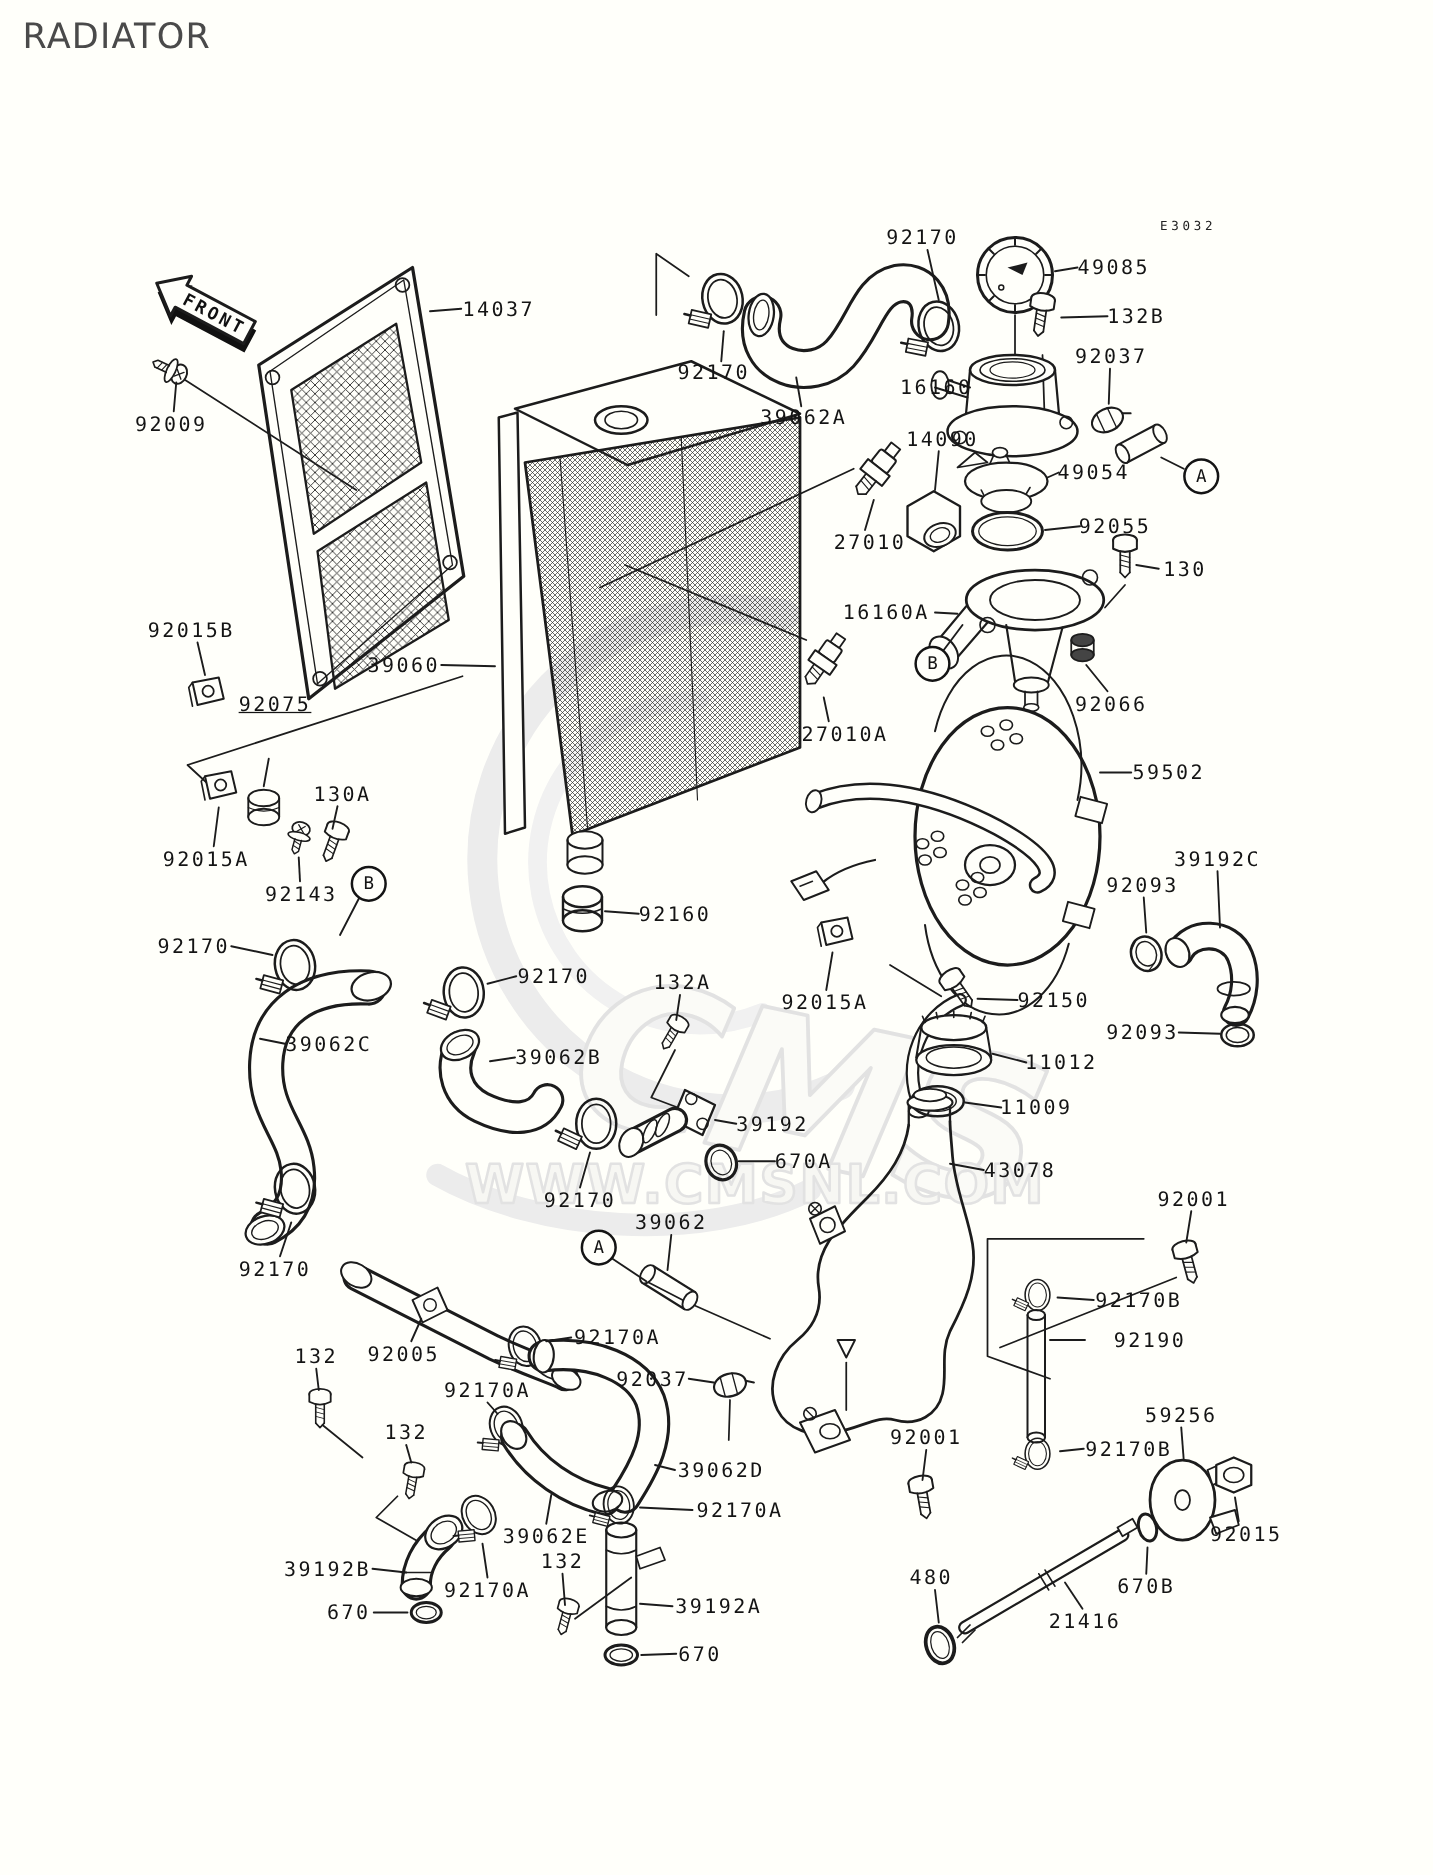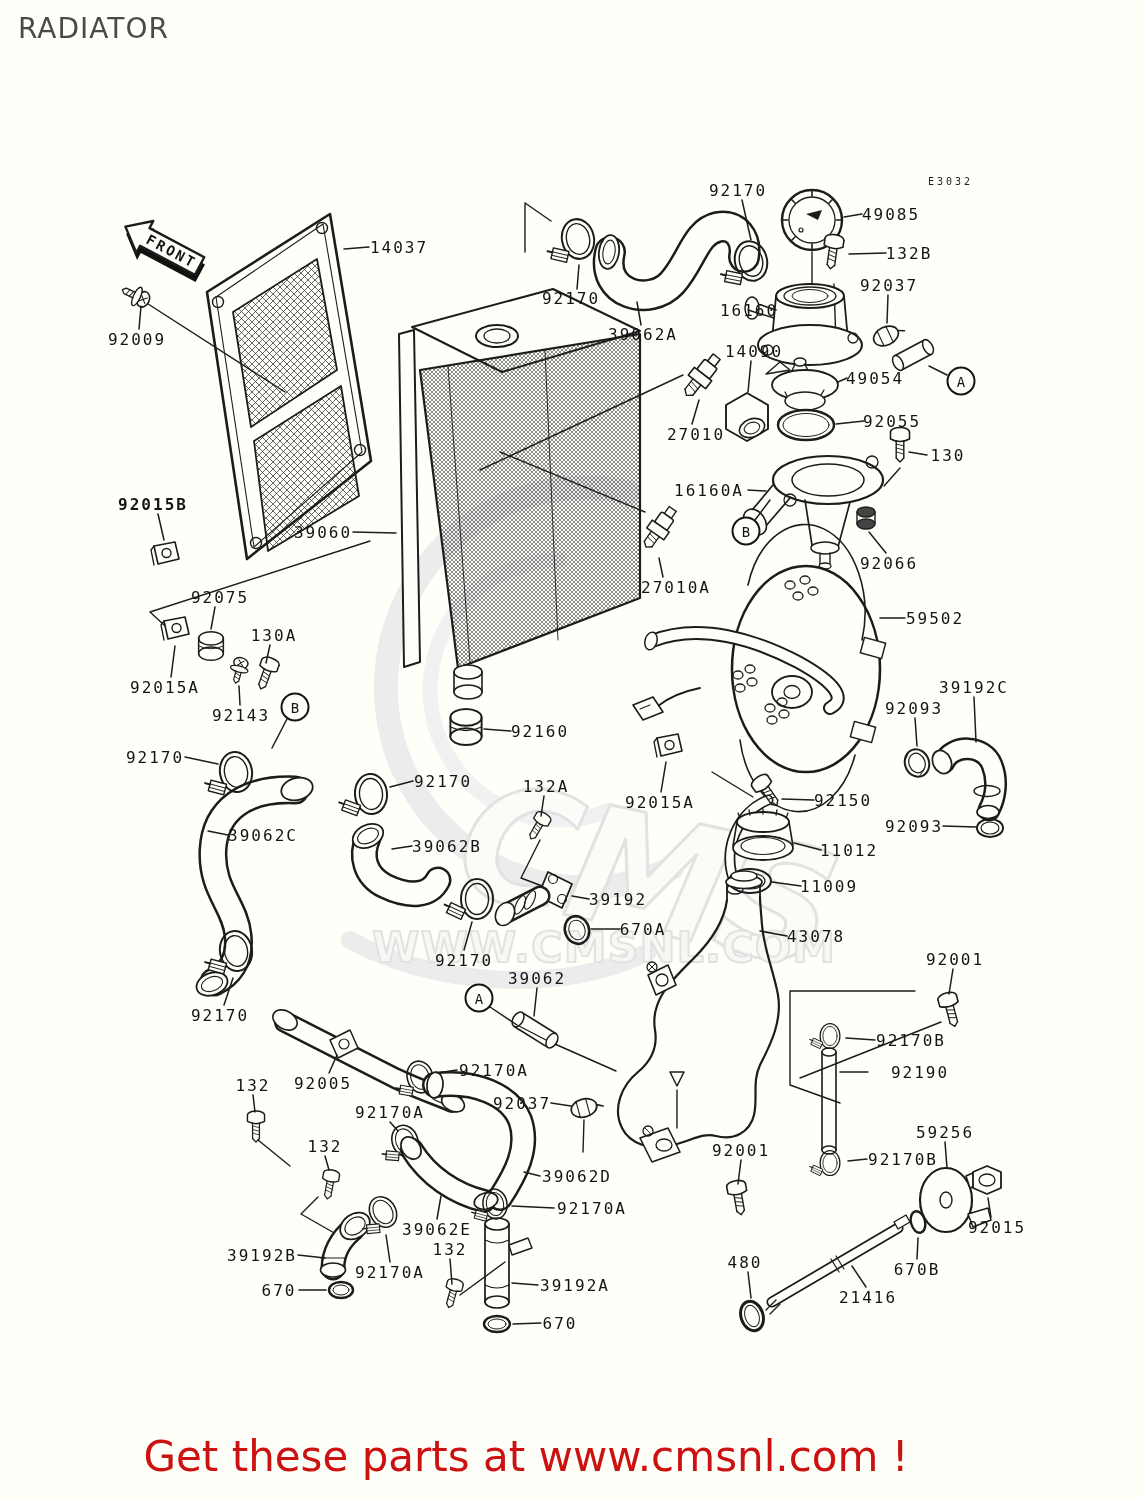--- a/index.html
+++ b/index.html
@@ -521,7 +521,7 @@
   <div id="labels">
       <div class="part-label" style="left: 399px; top: 247px;">14037</div>
       <div class="part-label" style="left: 137px; top: 339px;">92009</div>
-      <div class="part-label" style="left: 153px; top: 504px; font-weight: bold;">92015B</div>
+      <div class="part-label" style="left: 153px; top: 504px;">92015B</div>
       <div class="part-label" style="left: 323px; top: 532px;">39060</div>
       <div class="part-label" style="left: 220px; top: 597px;">92075</div>
       <div class="part-label" style="left: 274px; top: 635px;">130A</div>

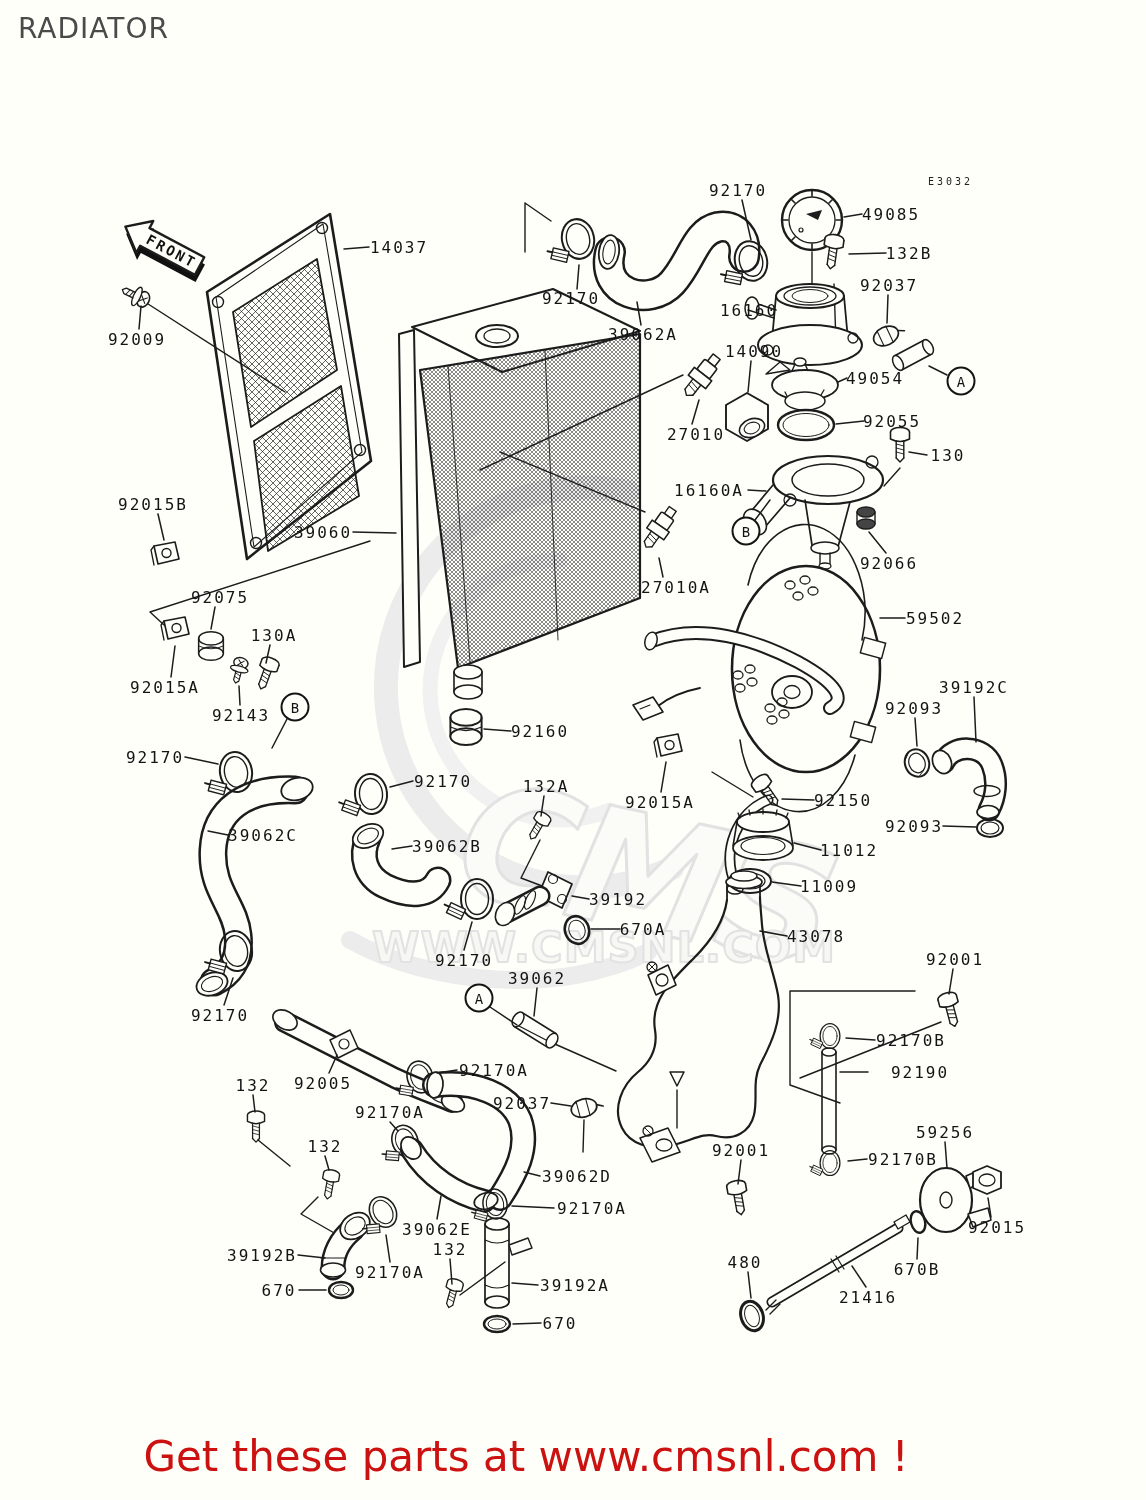--- a/index.html
+++ b/index.html
@@ -523,7 +523,7 @@
       <div class="part-label" style="left: 137px; top: 339px;">92009</div>
       <div class="part-label" style="left: 153px; top: 504px;">92015B</div>
       <div class="part-label" style="left: 323px; top: 532px;">39060</div>
-      <div class="part-label" style="left: 220px; top: 597px;">92075</div>
+      <div class="part-label" style="left: 220px; top: 563px; text-decoration: underline;">92075</div>
       <div class="part-label" style="left: 274px; top: 635px;">130A</div>
       <div class="part-label" style="left: 165px; top: 687px;">92015A</div>
       <div class="part-label" style="left: 241px; top: 715px;">92143</div>

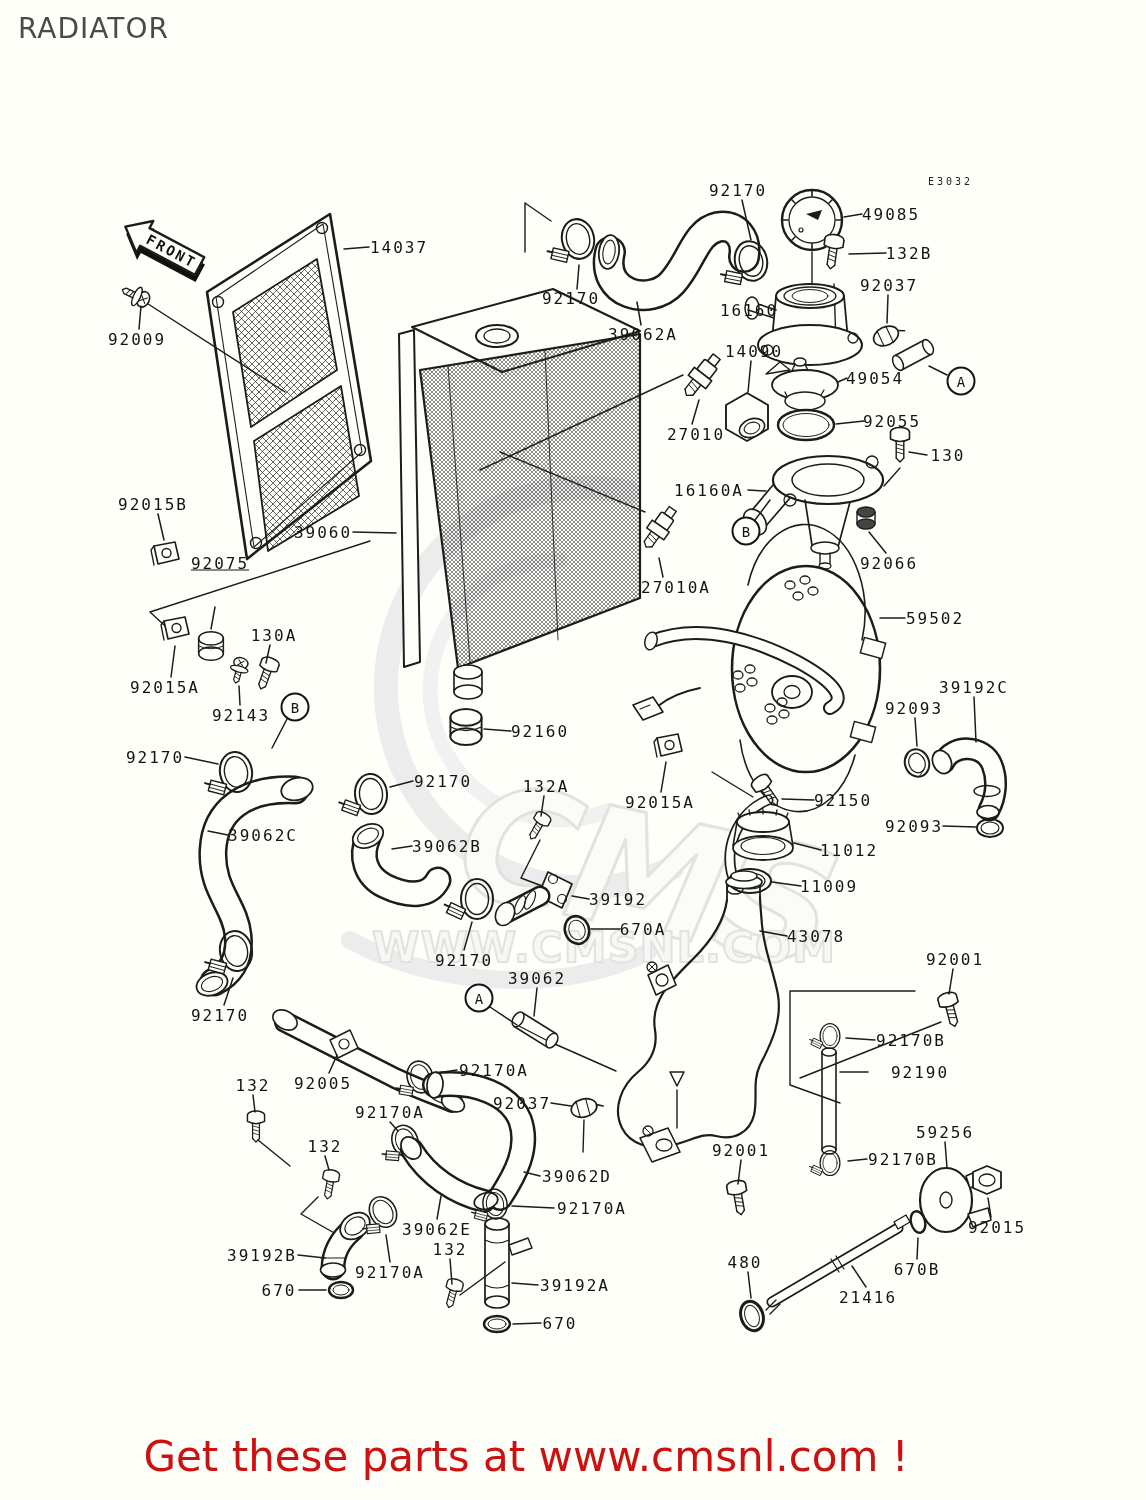--- a/index.html
+++ b/index.html
@@ -593,7 +593,6 @@
       <div class="ref-marker" style="left: 479px; top: 998px;">A</div>
     </div>
 
-  <div class="footer-banner">Get these parts at www.cmsnl.com !</div>
 </div>
 
 </body></html>

